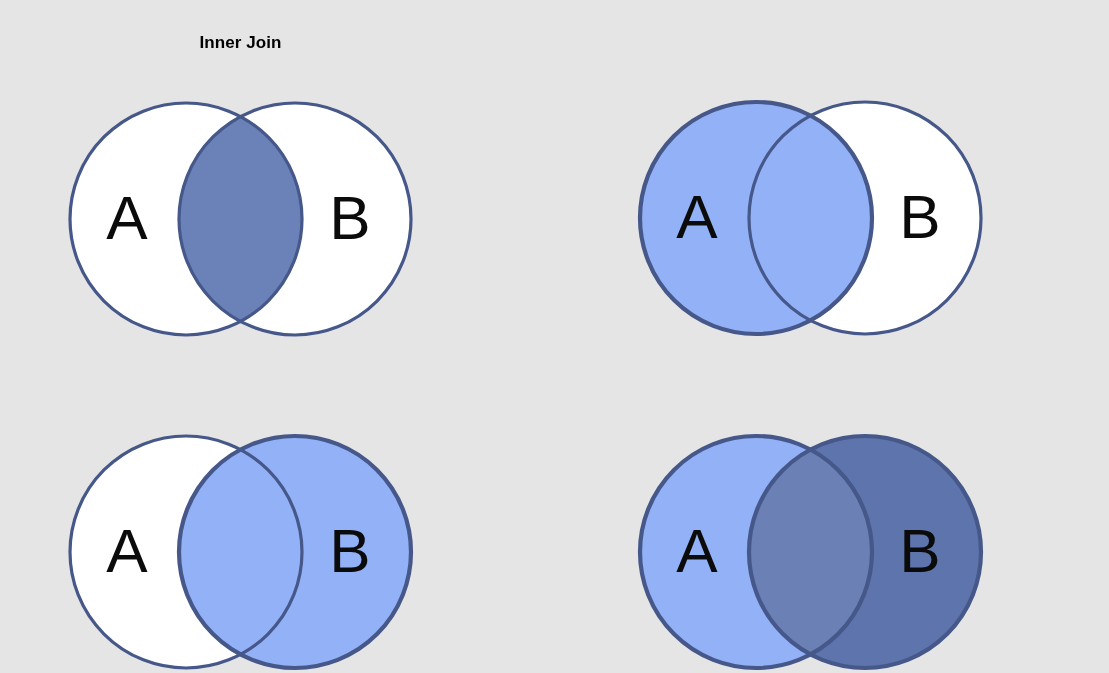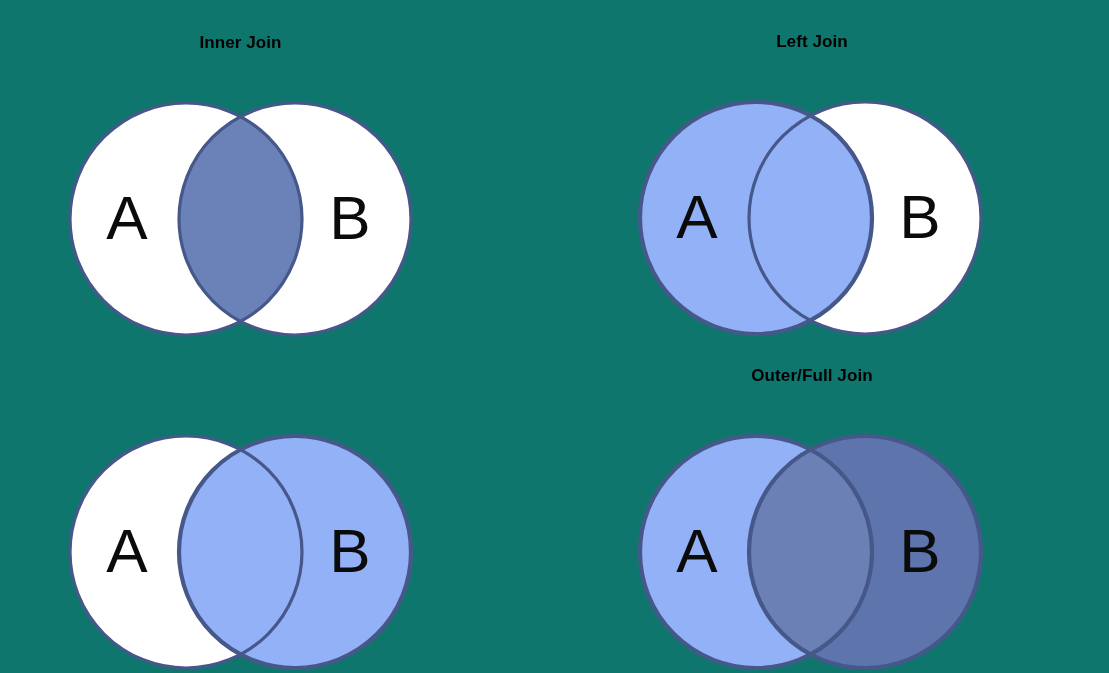--- a/index.html
+++ b/index.html
@@ -17,7 +17,7 @@
     position: relative;
     width: 1109px;
     height: 673px;
-    background: #0f766e;
+    background: #e5e5e5;
   }
   .panel {
     position: absolute;

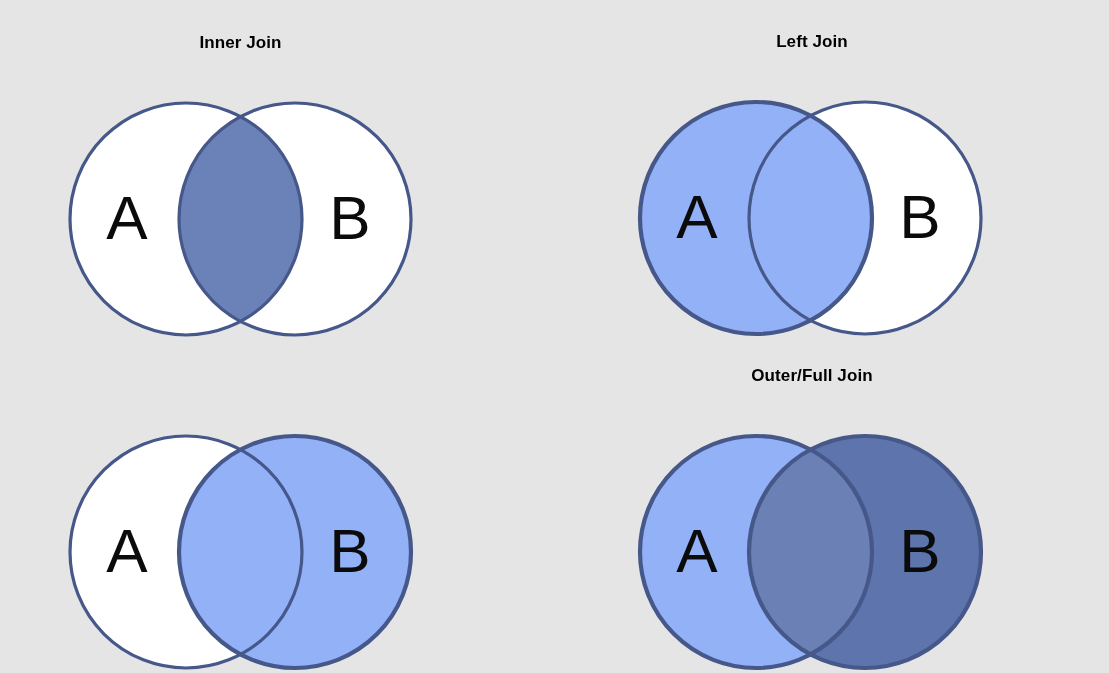--- a/index.html
+++ b/index.html
@@ -82,7 +82,6 @@
   </div>
 
   <div class="panel" style="left:570px; top:32px; width:539px; height:310px;">
-    <div class="panel-title" style="width:484px; left:0;">Left Join</div>
     <svg class="venn-svg" width="539" height="310" viewBox="0 0 539 310" style="top:0px;">
       <defs>
         <clipPath id="clipA2">

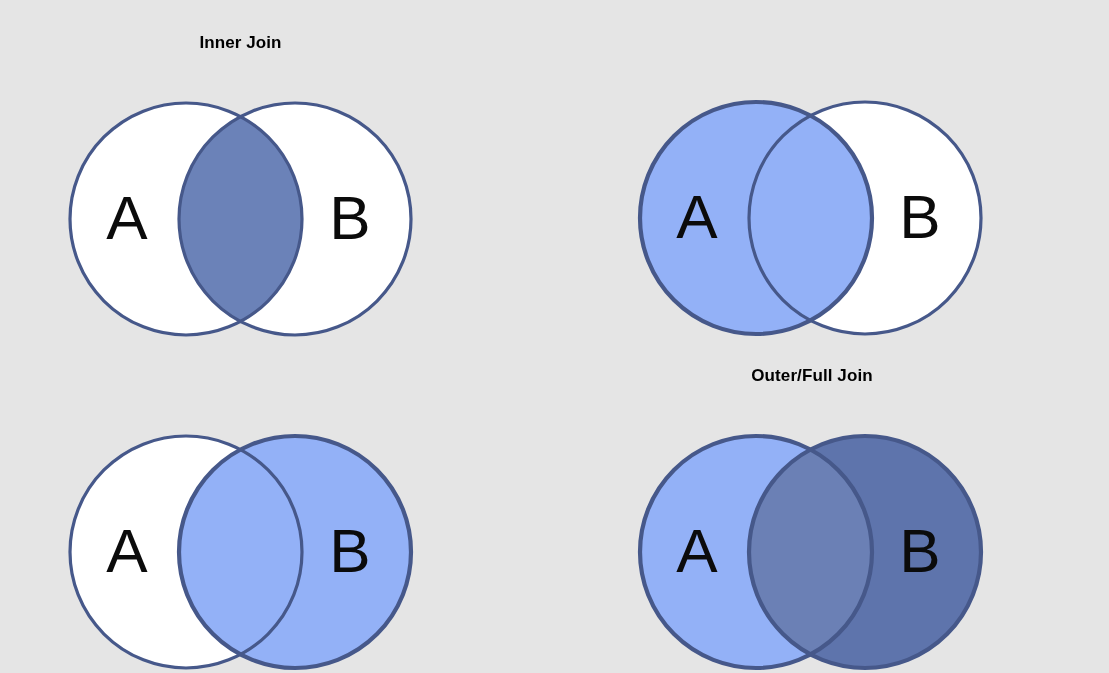--- a/index.html
+++ b/index.html
@@ -126,7 +126,6 @@
   </div>
 
   <div class="panel" style="left:570px; top:366px; width:539px; height:310px;">
-    <div class="panel-title" style="width:484px; left:0;">Outer/Full Join</div>
     <svg class="venn-svg" width="539" height="310" viewBox="0 0 539 310" style="top:0px;">
       <defs>
         <clipPath id="clipA4">

